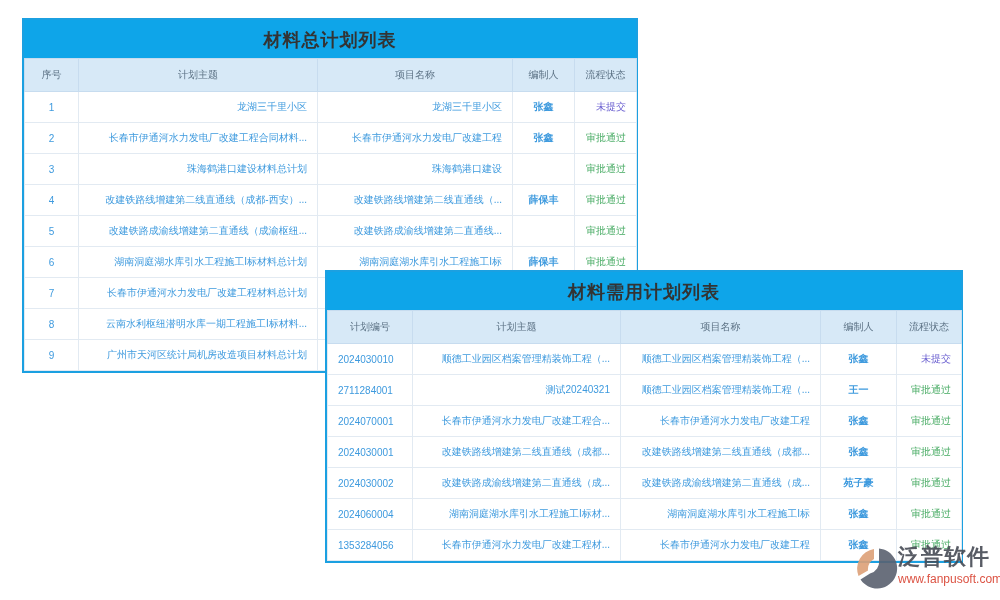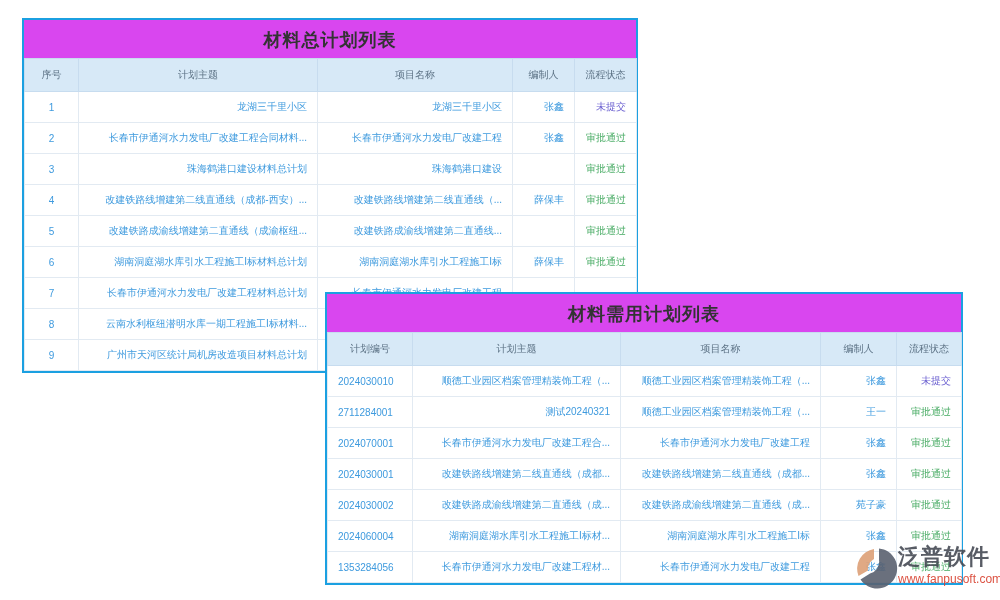--- a/index.html
+++ b/index.html
@@ -15,7 +15,7 @@
   .win-title{
     margin:0;height:38px;line-height:40px;text-align:center;
     font-size:18px;font-weight:bold;color:#333333;letter-spacing:1px;
-    background:#d946ef;
+    background:#0ea5e9;
   }
   table.grid{
     width:100%;border-collapse:collapse;table-layout:fixed;font-size:10px;

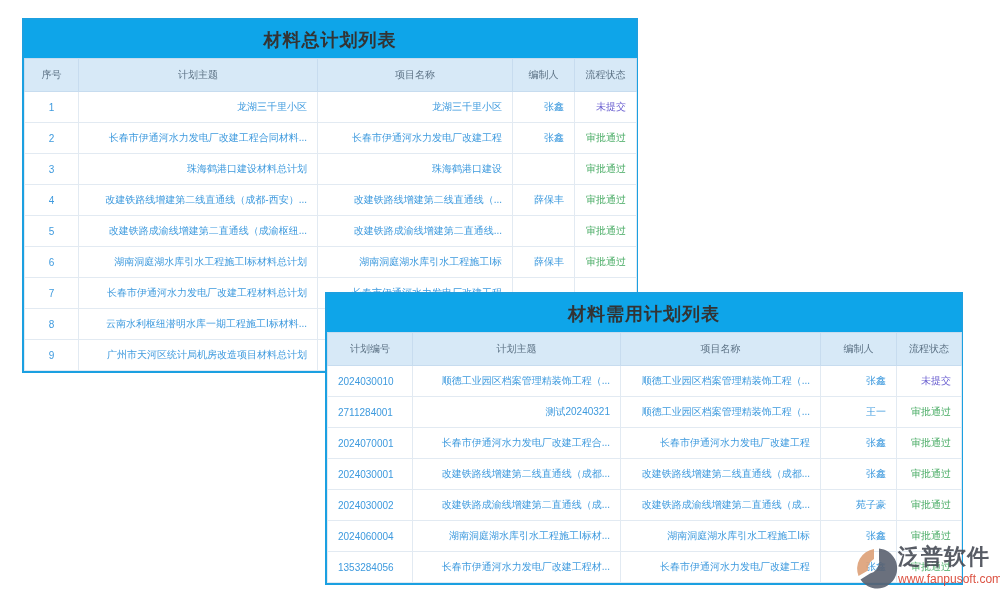--- a/index.html
+++ b/index.html
@@ -33,7 +33,7 @@
   td.cell-no{text-align:center;color:#5e6670;padding:0 2px;}
   td.cell-number{padding-left:10px;}
   td.cell-subject,td.cell-project{text-align:right;}
-  td.cell-creator{text-align:right;padding:0 2px;}
+  td.cell-creator{text-align:center;padding:0 2px;font-weight:bold;}
   td.cell-status{text-align:right;padding:0 2px;}
   .watermark{
     position:absolute;left:854px;top:544px;z-index:10;opacity:0.9;

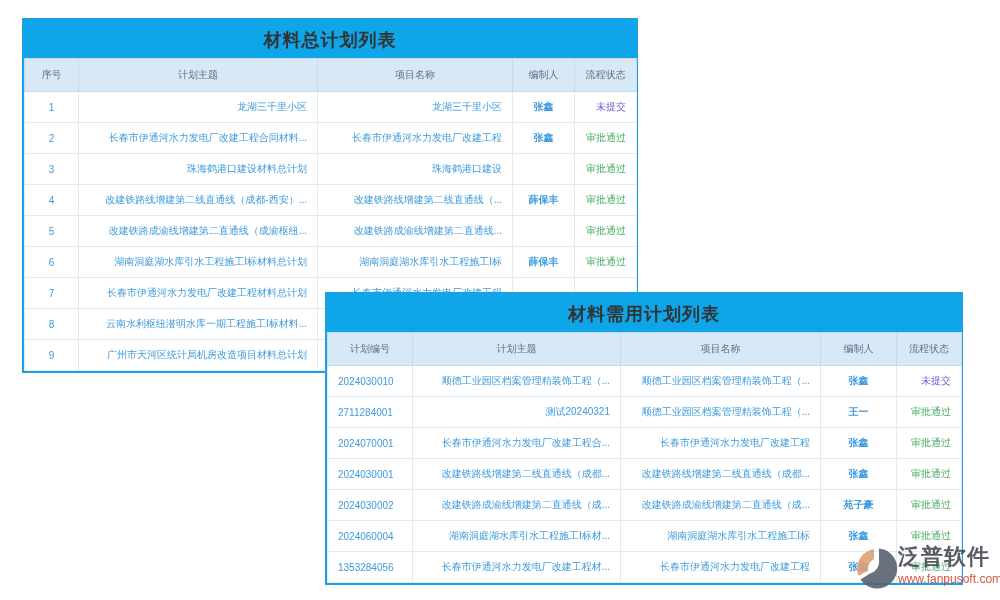--- a/index.html
+++ b/index.html
@@ -11,7 +11,7 @@
     position:absolute;background:#ffffff;border:2px solid #1ba0e1;box-sizing:border-box;
   }
   .win1{left:22px;top:18px;width:616px;}
-  .win2{left:325px;top:270px;width:638px;z-index:5;margin-top:22px;}
+  .win2{left:325px;top:270px;width:638px;z-index:5;}
   .win-title{
     margin:0;height:38px;line-height:40px;text-align:center;
     font-size:18px;font-weight:bold;color:#333333;letter-spacing:1px;

